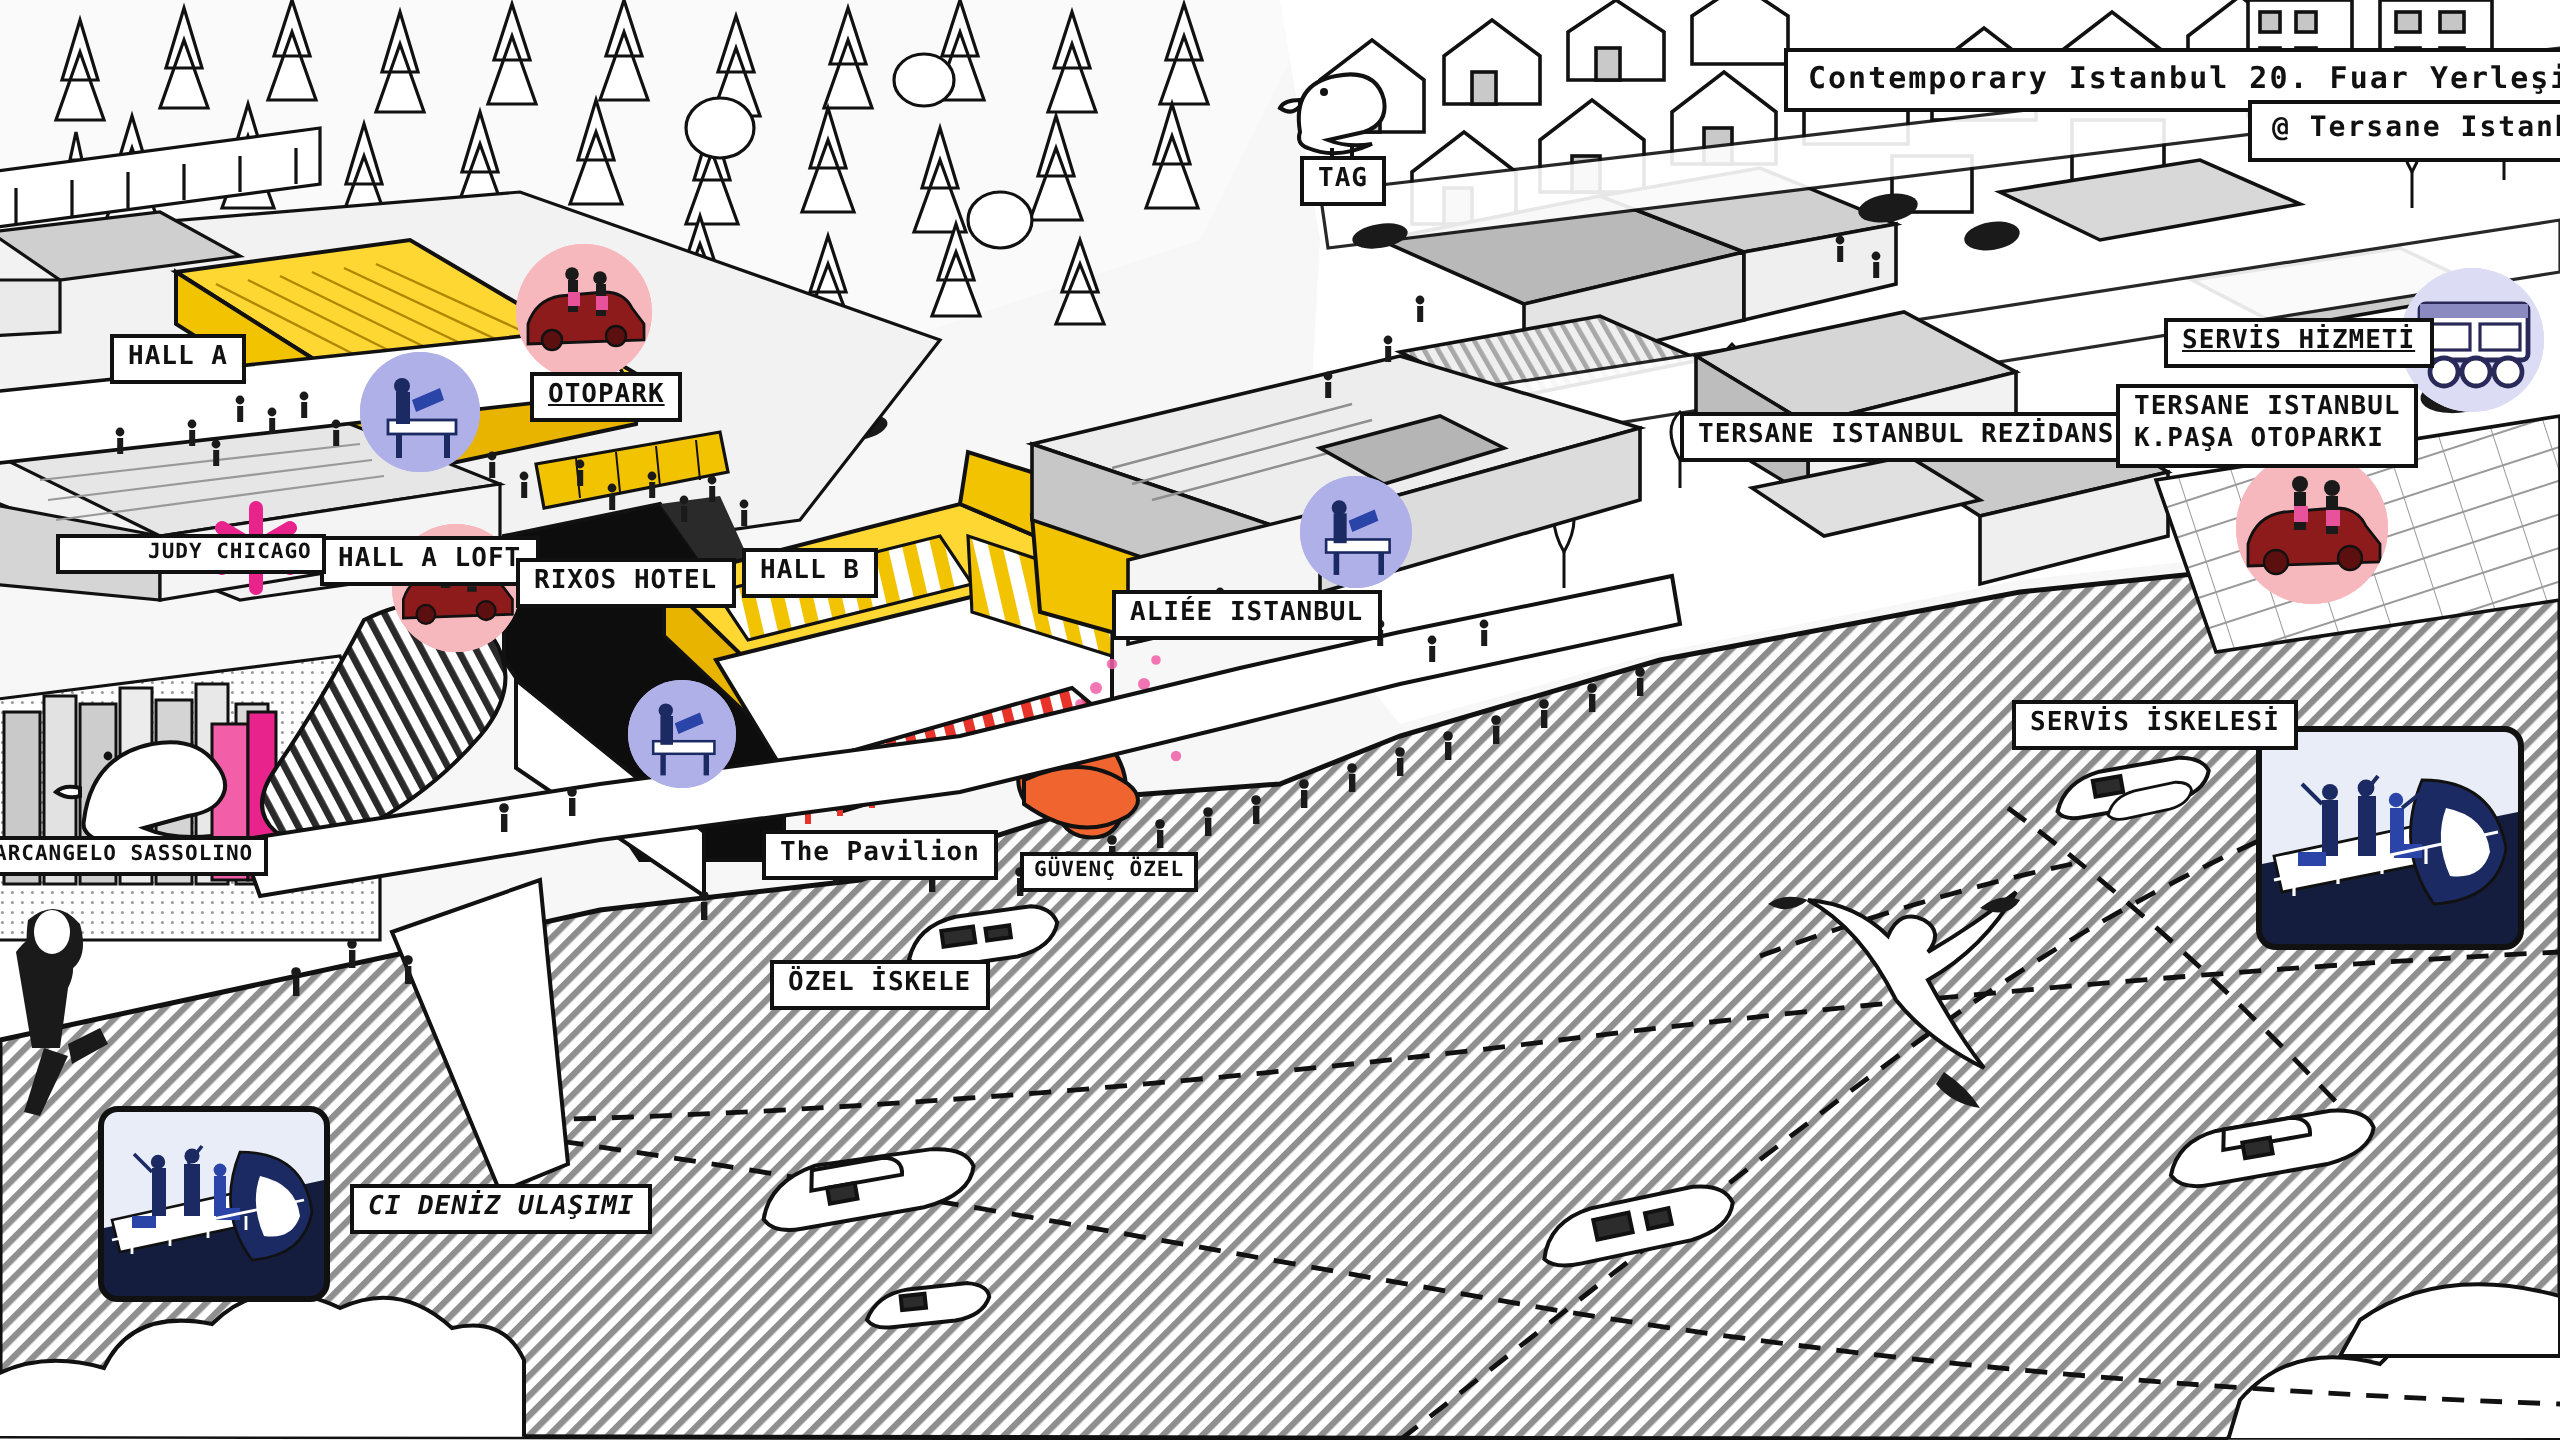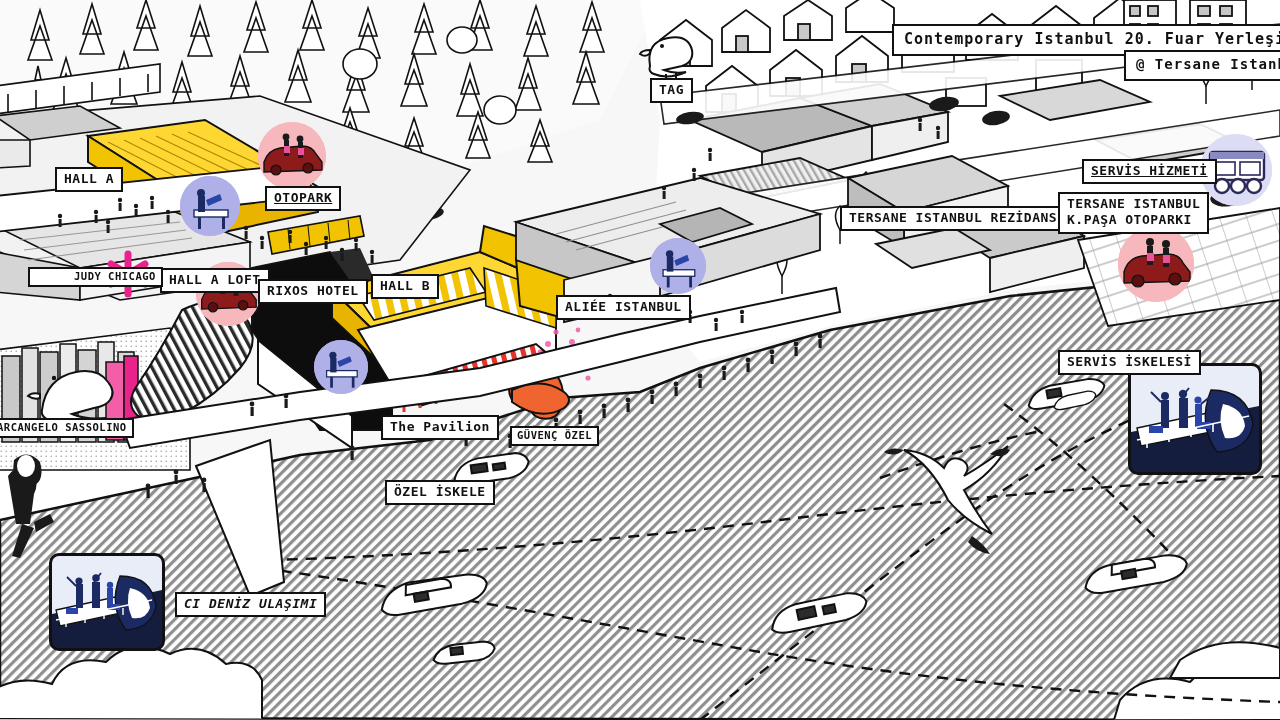--- a/index.html
+++ b/index.html
@@ -803,7 +803,7 @@
 <div class="label small" style="left:510px; top:426px;">GÜVENÇ ÖZEL</div>
 <div class="label" style="left:337px; top:480px;margin-left:48px;">ÖZEL İSKELE</div>
 <div class="label" style="left:175px; top:592px;font-style:italic;">CI DENİZ ULAŞIMI</div>
-<div class="label" style="left:1058px; top:350px;">SERVİS İSKELESİ</div>
+<div class="label" style="left:1006px; top:350px;">SERVİS İSKELESİ</div>
 <div class="label" style="left:1082px; top:159px;text-decoration:underline;">SERVİS HİZMETİ</div>
 <div class="label" style="left:840px; top:206px;">TERSANE ISTANBUL REZİDANSLARI</div>
 <div class="label two-line" style="left:1058px; top:192px;">TERSANE ISTANBUL

